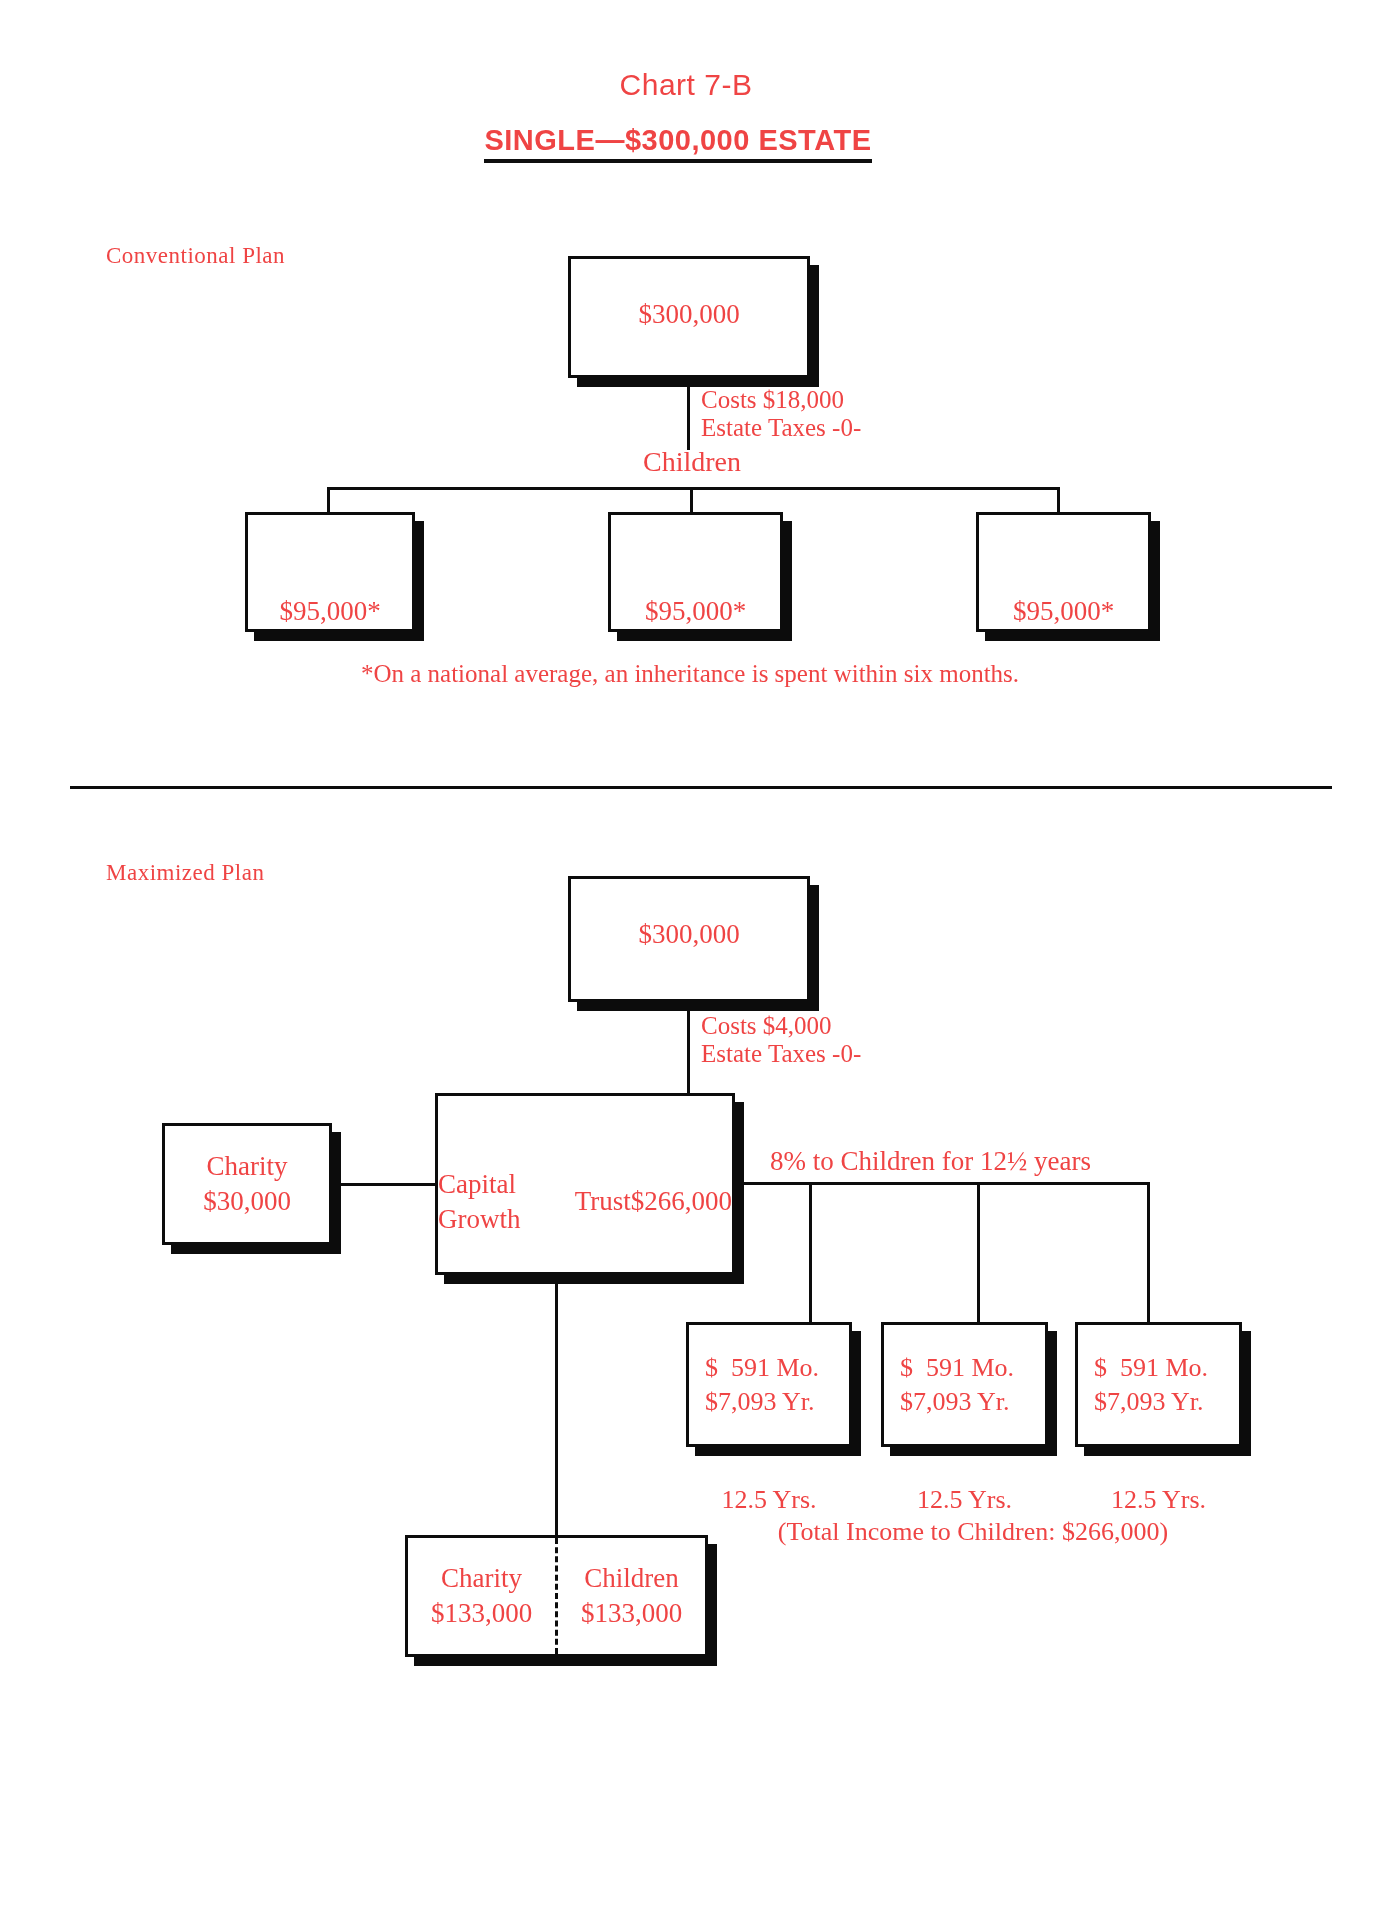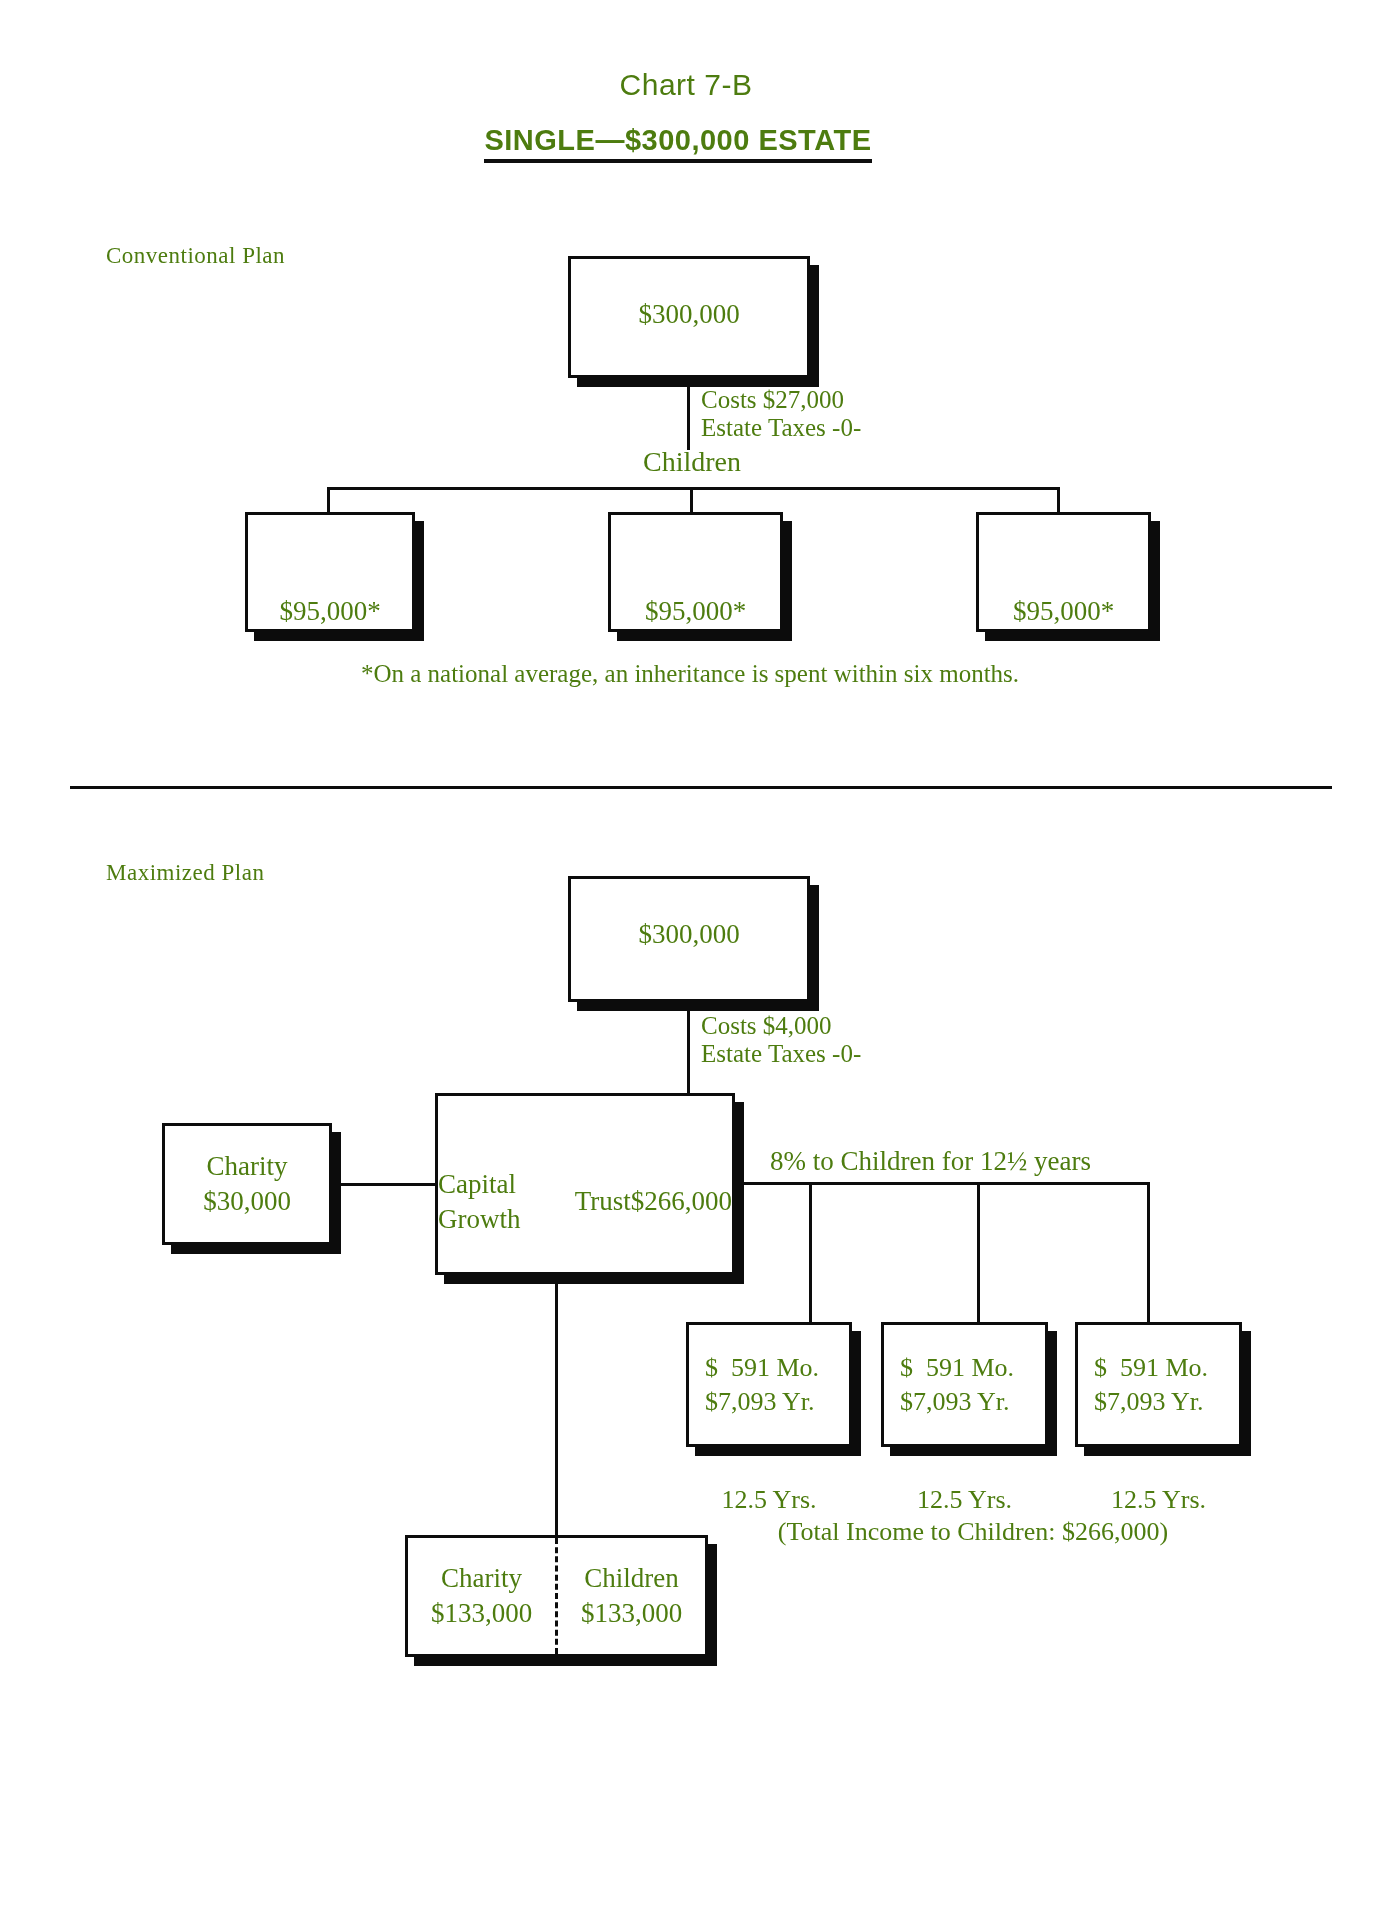--- a/index.html
+++ b/index.html
@@ -8,7 +8,7 @@
     width:1396px;height:1927px;
     background:#ffffff;
     font-family:"Liberation Serif", serif;
-    color:#4d7c0f;
+    color:#ef4444;
     overflow:hidden;
   }
   .abs{position:absolute;}

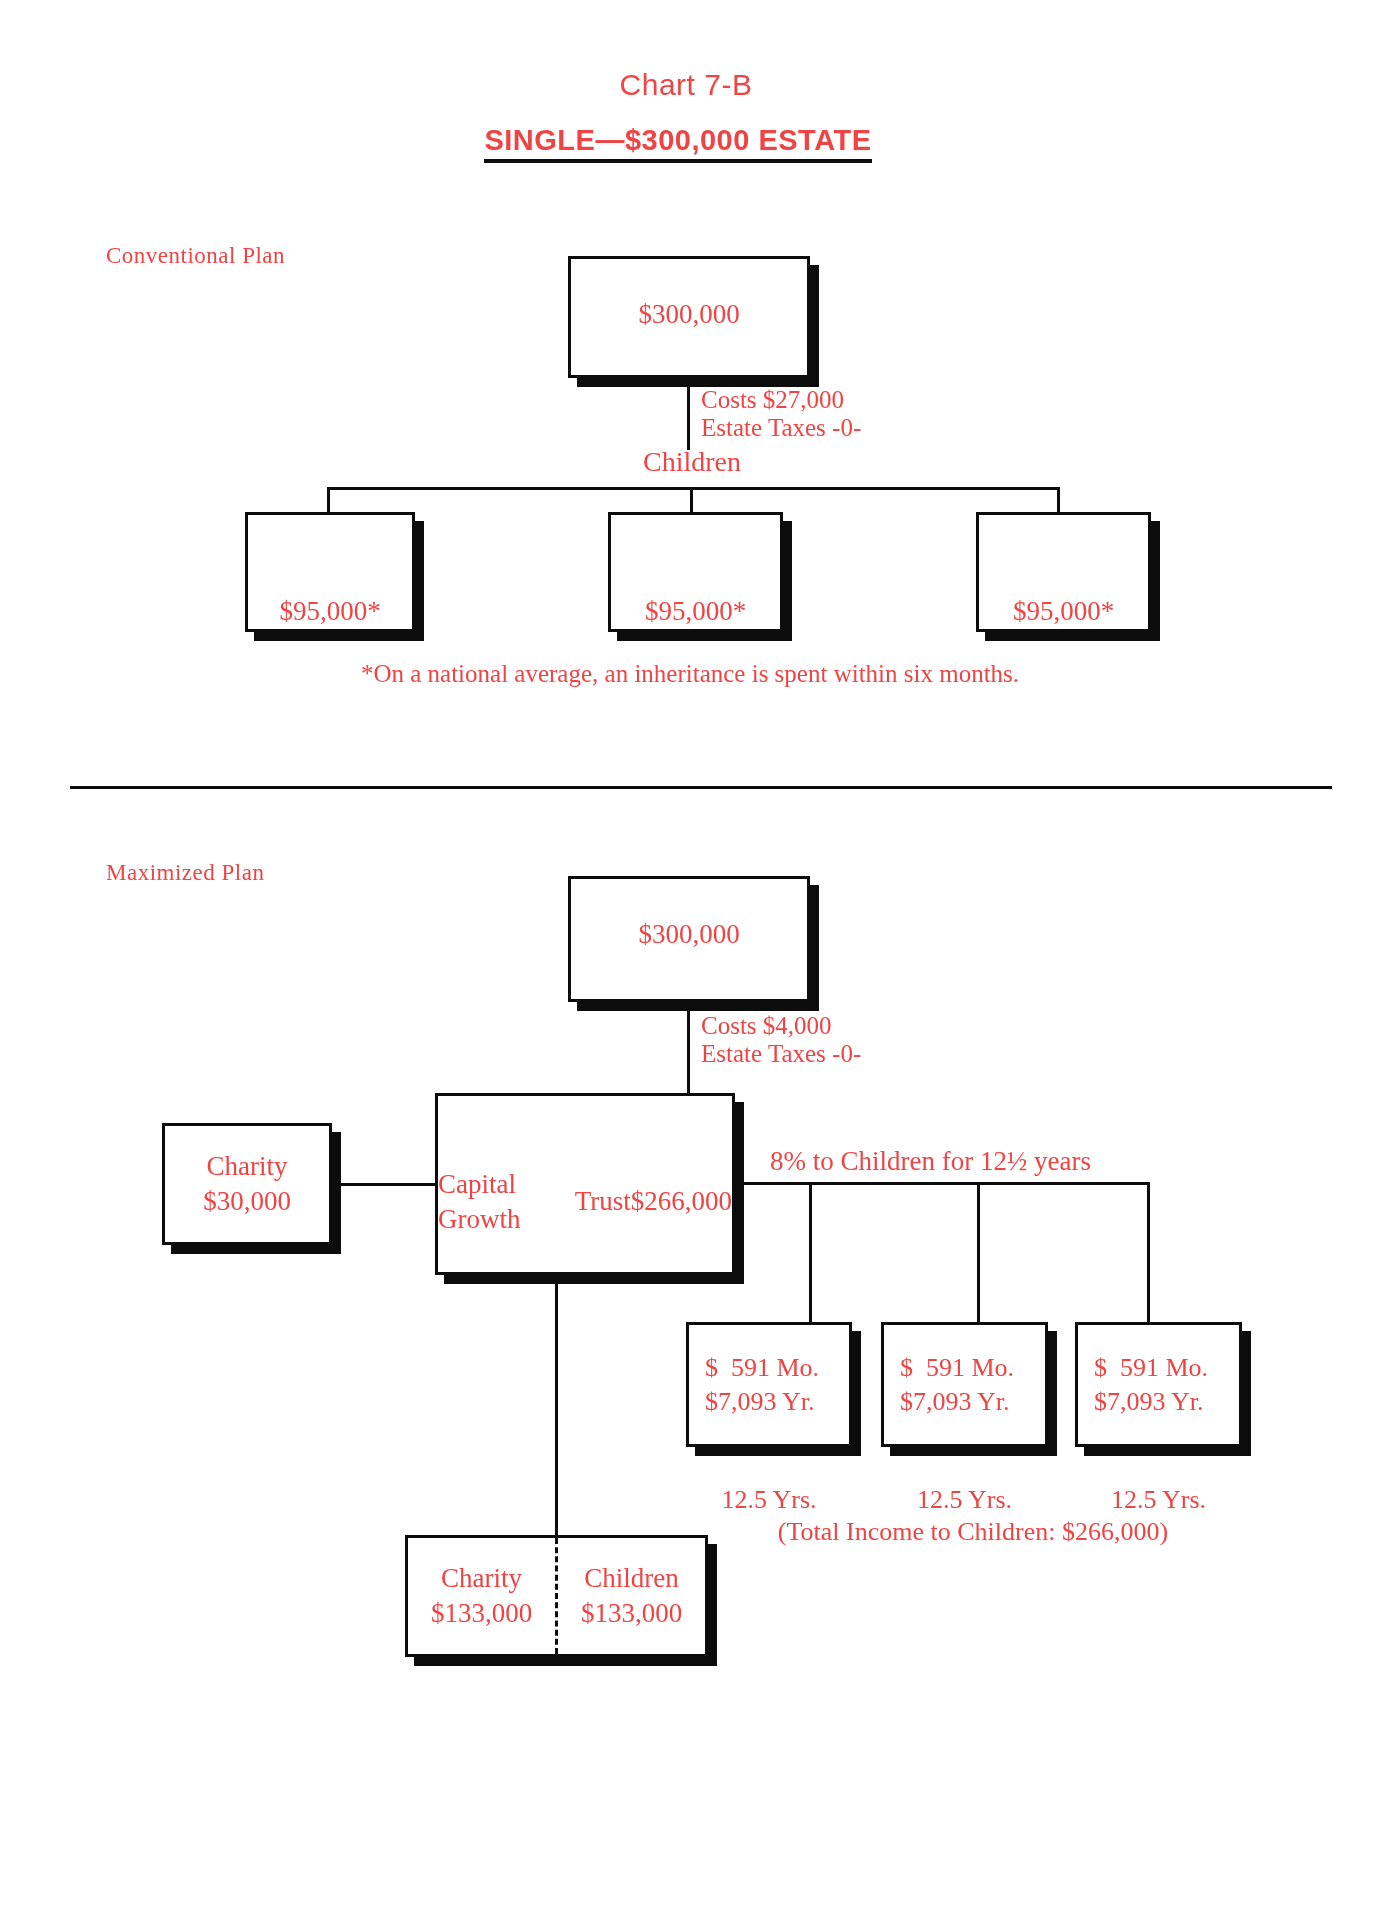--- a/index.html
+++ b/index.html
@@ -67,7 +67,7 @@
   </div>
 
   <div class="abs line-v" style="left:687px;top:378px;height:72px;"></div>
-  <div class="abs note" style="left:701px;top:384px;">Costs $27,000</div>
+  <div class="abs note" style="left:701px;top:384px;">Costs $18,000</div>
   <div class="abs note" style="left:701px;top:412px;">Estate Taxes -0-</div>
 
   <div class="abs children-label center" style="left:592px;top:446px;width:200px;">Children</div>

